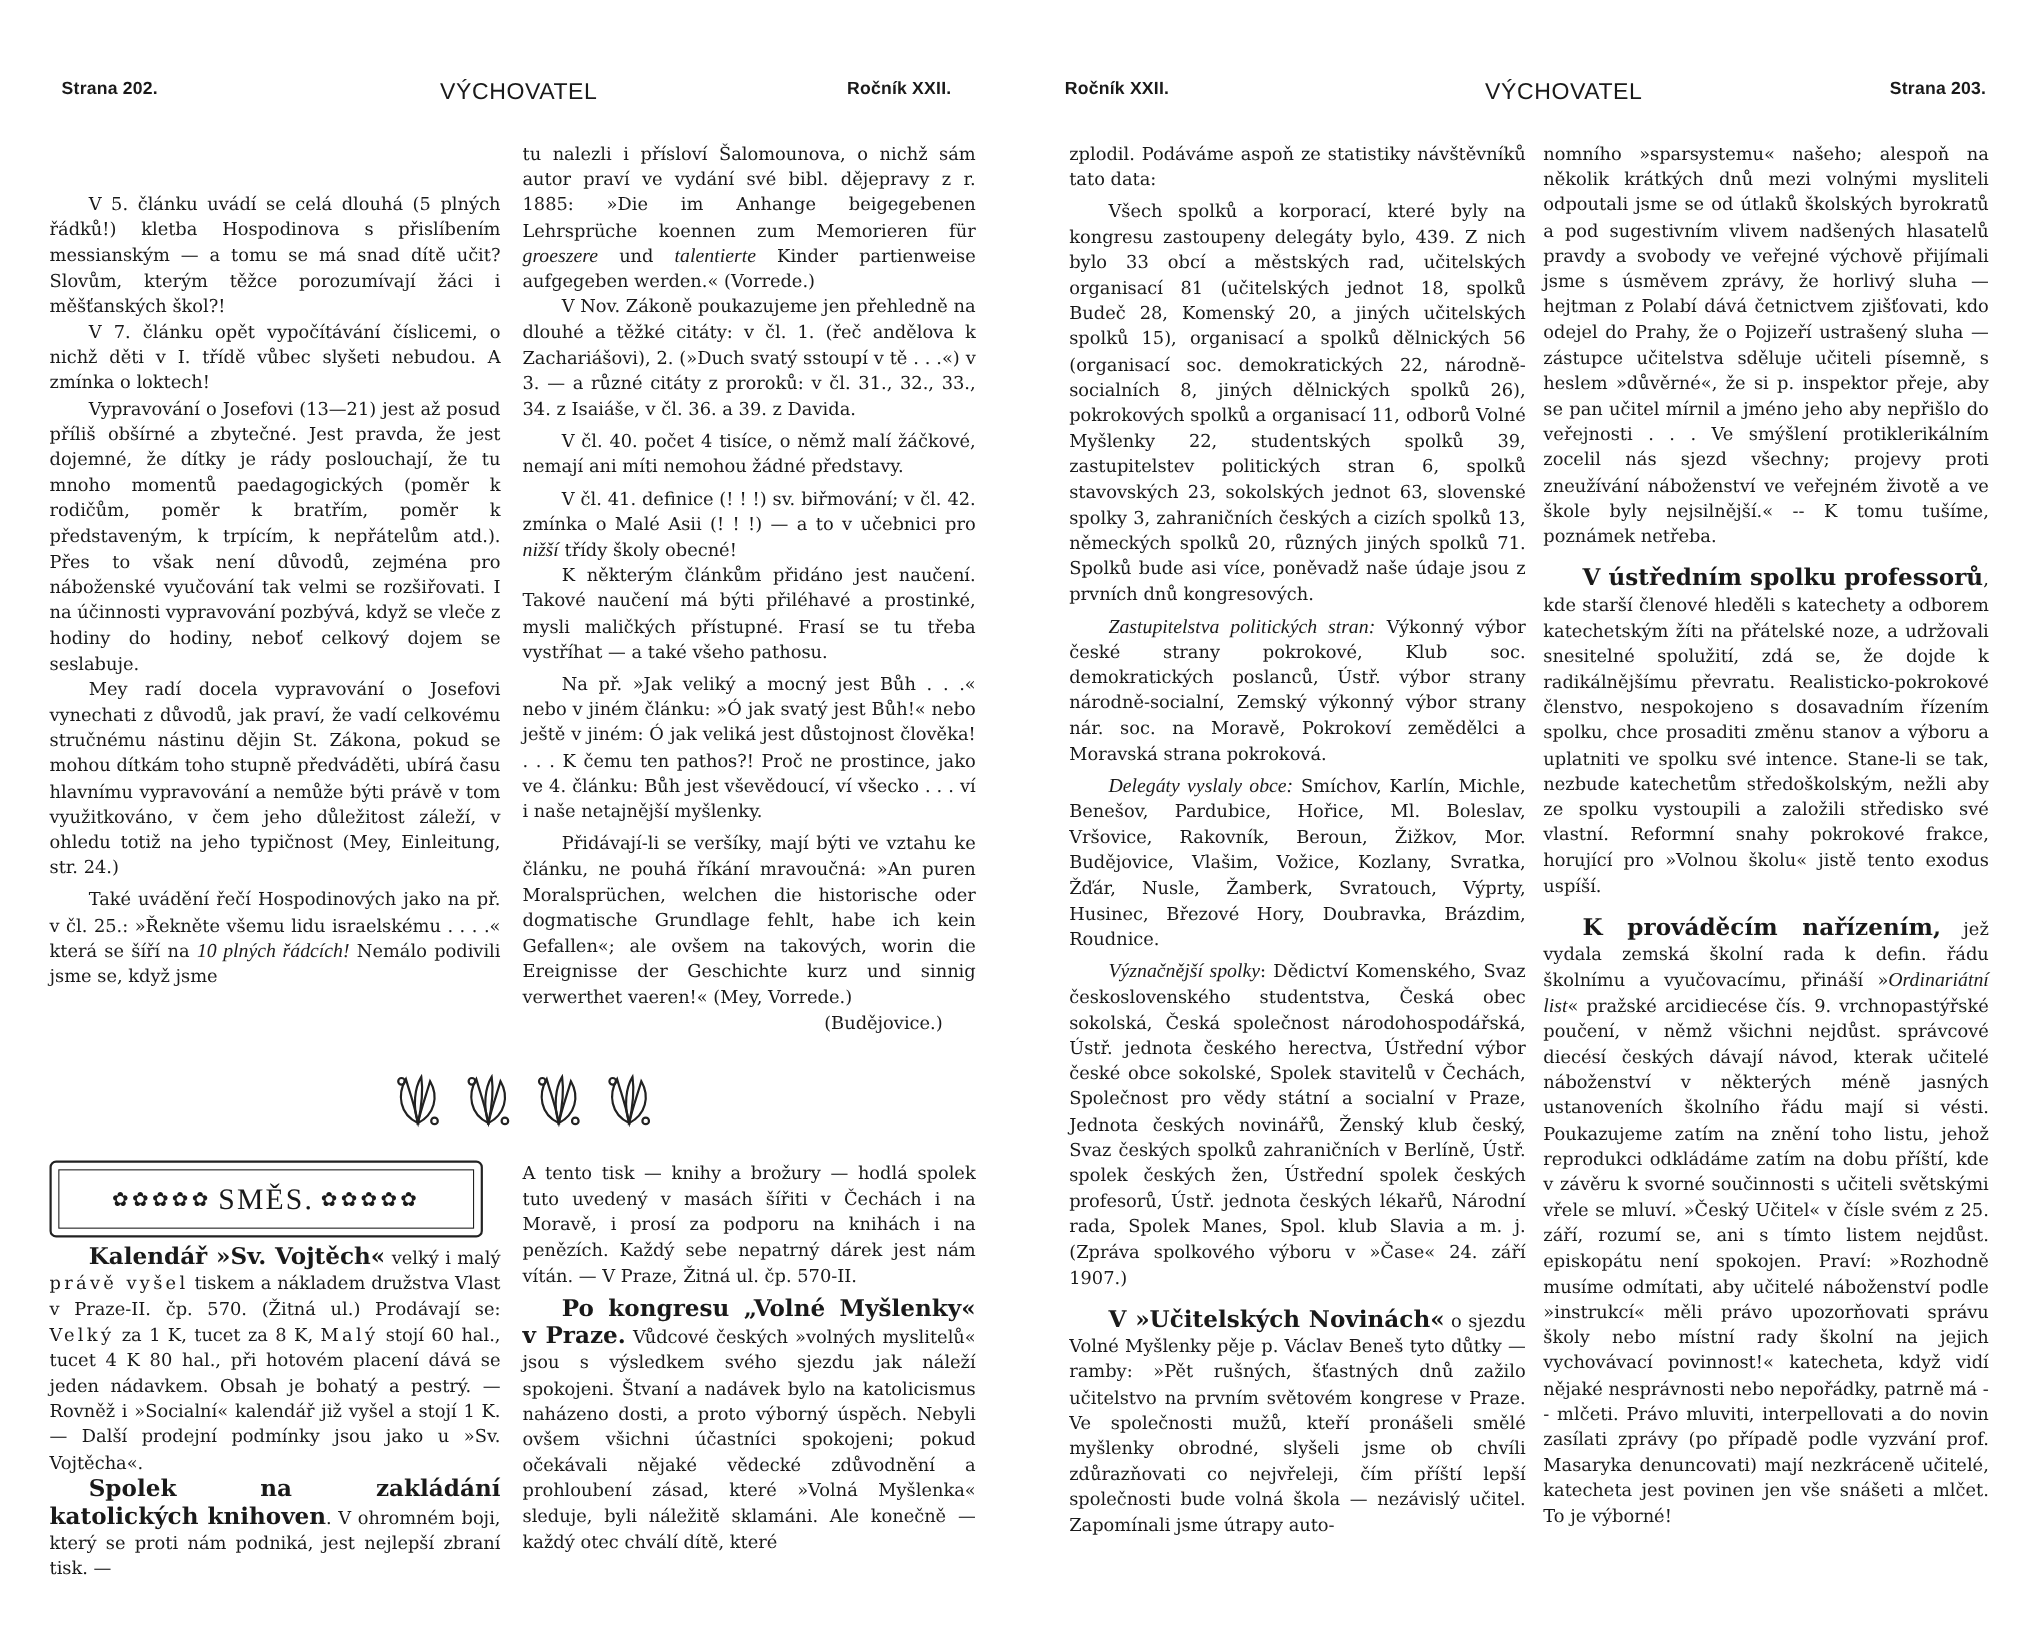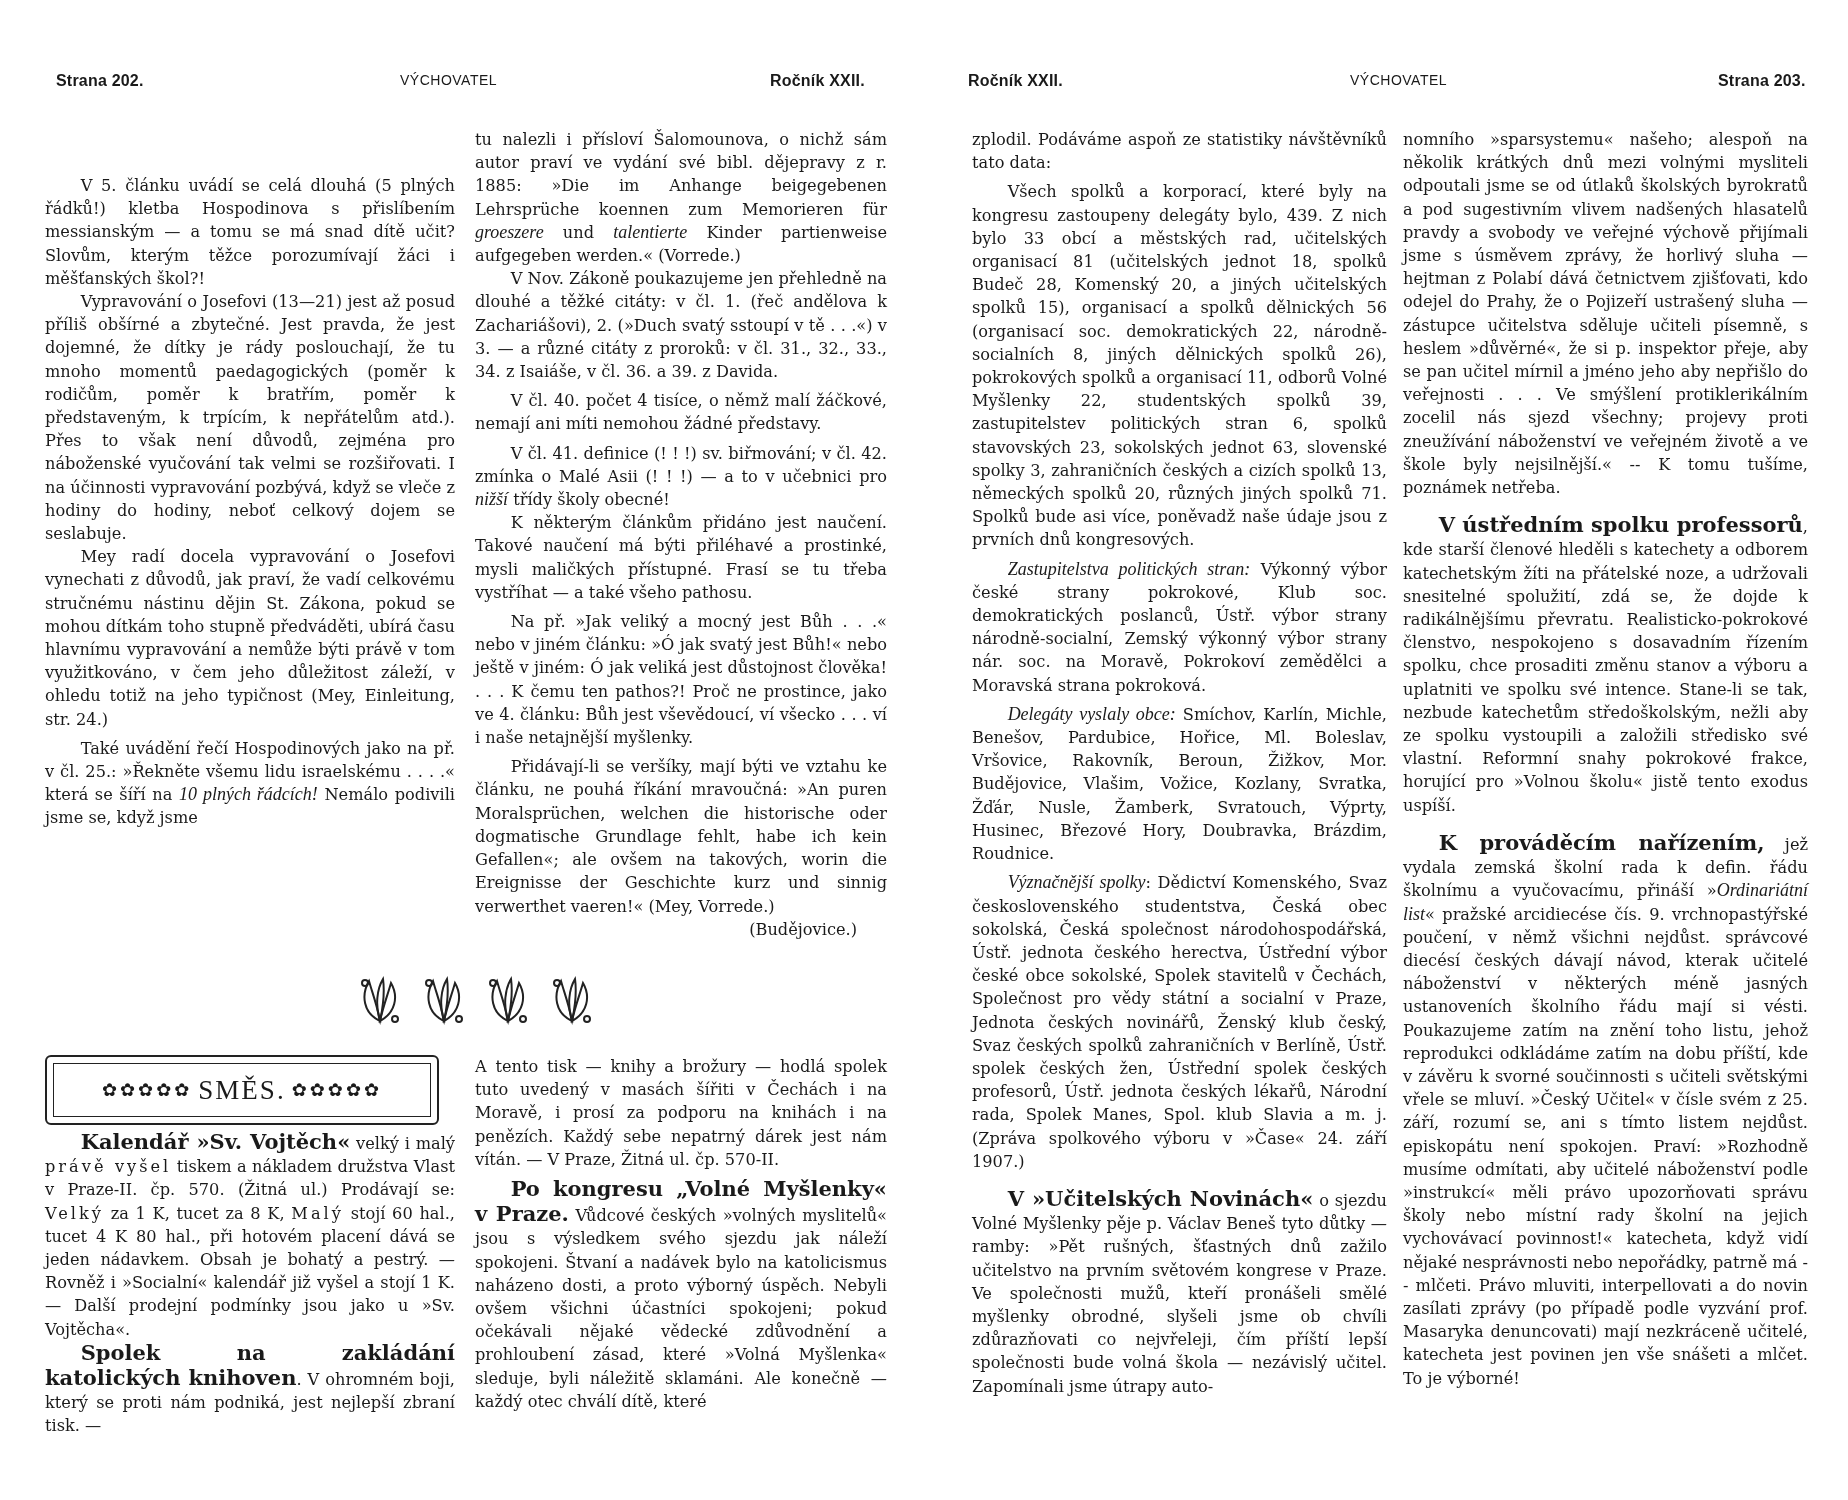--- a/index.html
+++ b/index.html
@@ -6,7 +6,7 @@
   body { width:1848px; height:1500px; position:relative; overflow:hidden; color:#1a1a1a;
     font-family:"DejaVu Serif", serif; }
   .hdr { position:absolute; top:72px; font-family:"Liberation Sans", sans-serif; font-size:16px; font-weight:bold; letter-spacing:0.2px; }
-  .hdr.title { font-weight:normal; font-size:14px; letter-spacing:0.5px; }
+  .hdr.title { font-weight:normal; font-size:21px; letter-spacing:0.5px; }
   .col { position:absolute; font-size:16.2px; line-height:23.2px; text-align:justify; hyphens:manual; }
   .col p { margin:0; text-indent:2.2em; }
   .col p.noind { text-indent:0; }

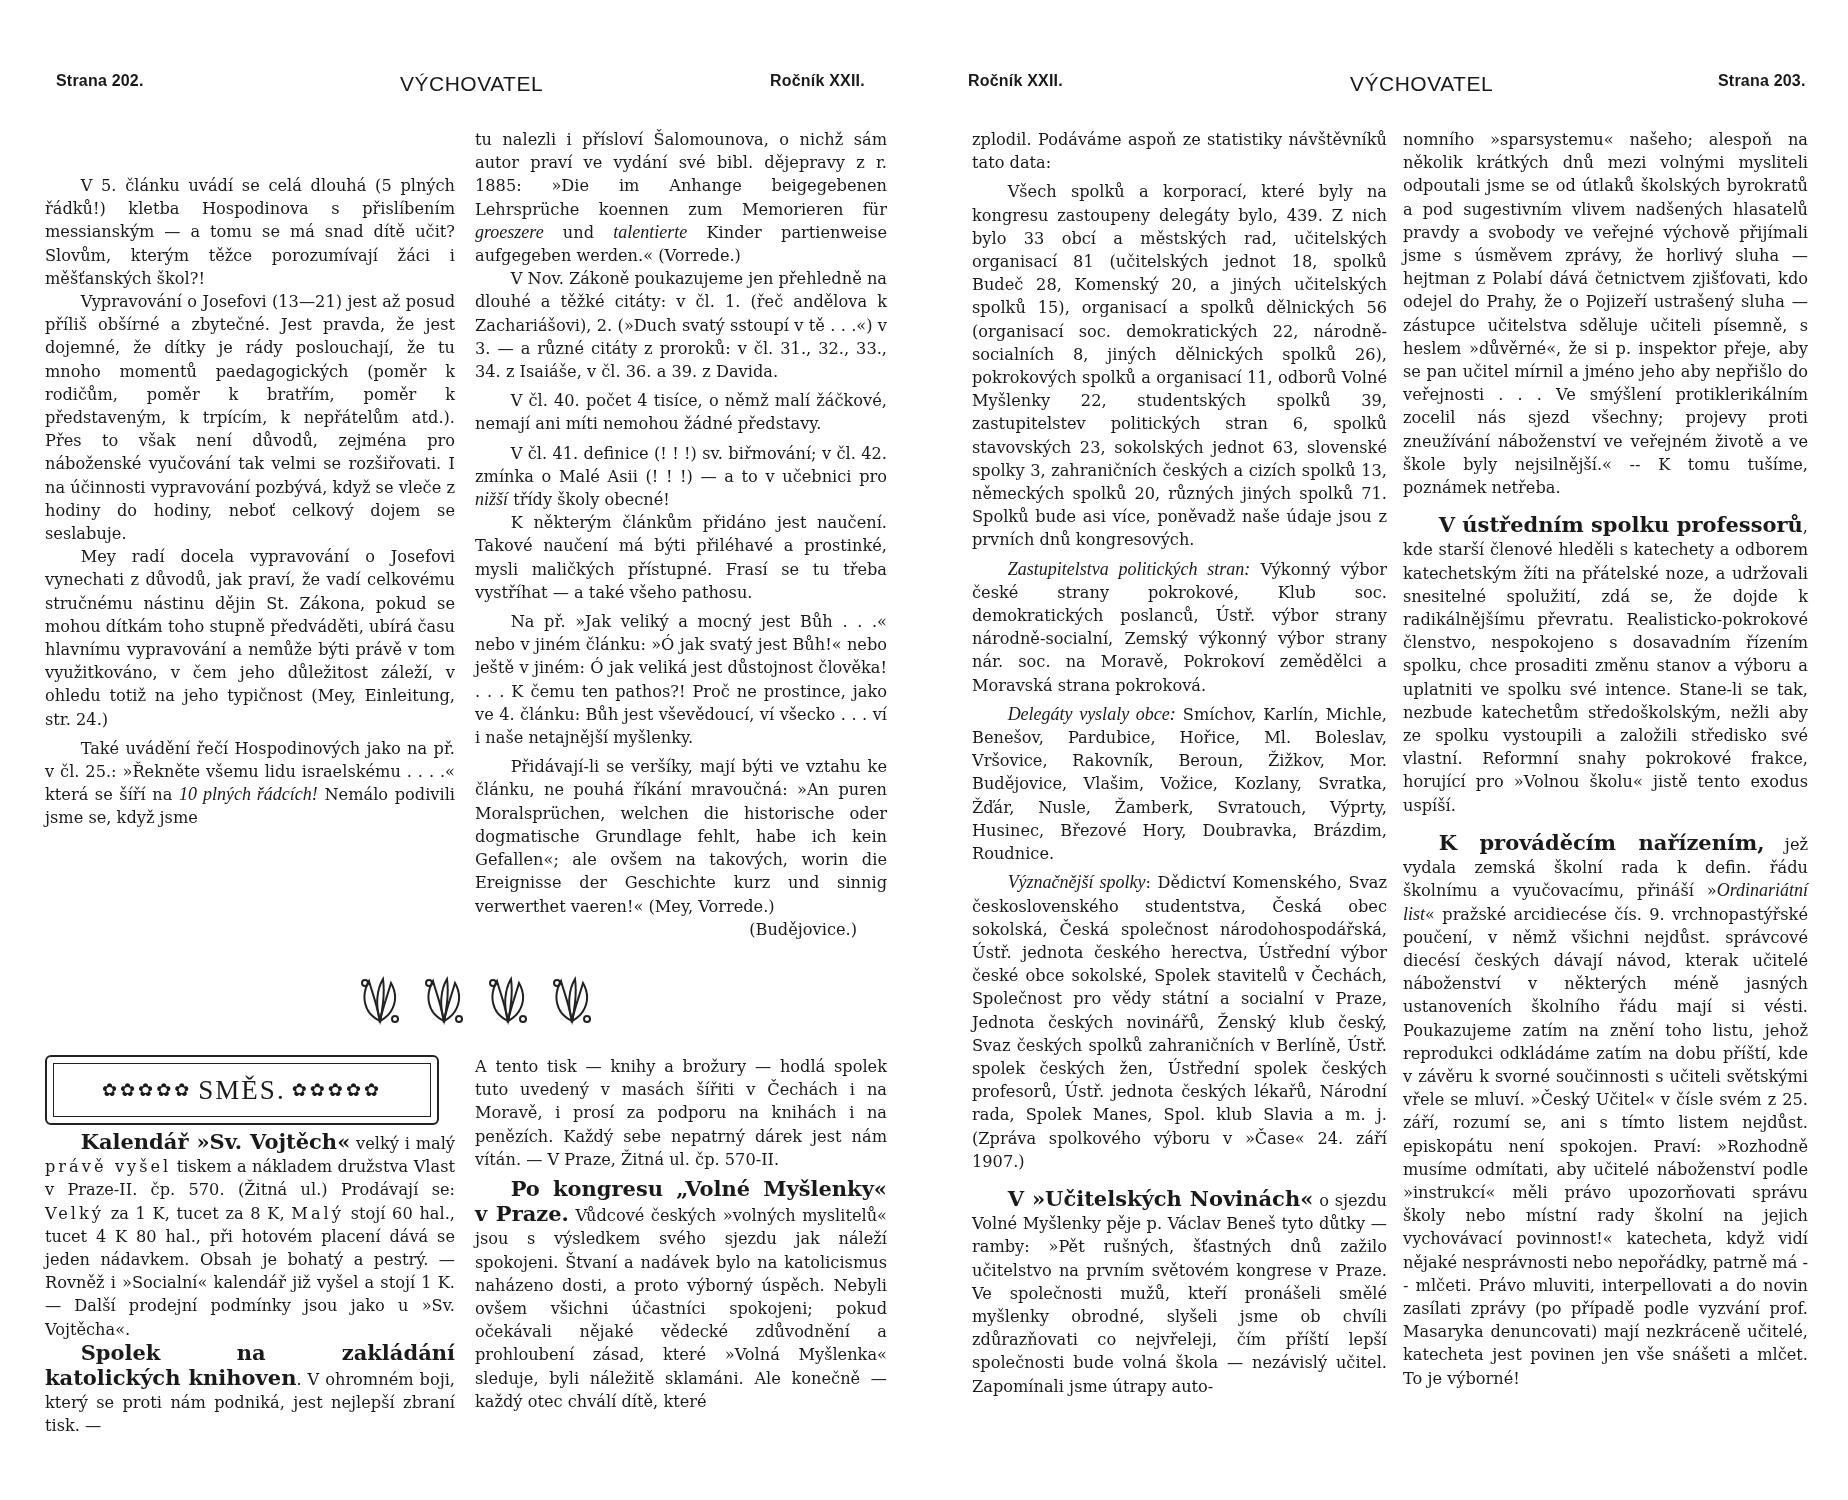--- a/index.html
+++ b/index.html
@@ -35,6 +35,7 @@
 
 <div class="col" style="left:45px; top:128px; width:410px;margin-top:46px;">
   <p>V 5. článku uvádí se celá dlouhá (5 plných řádků!) kletba Hospodinova s přislíbením messianským — a tomu se má snad dítě učit? Slovům, kterým těžce porozumívají žáci i měšťanských škol?!</p>
+  <p>V 7. článku opět vypočítávání číslicemi, o nichž děti v I. třídě vůbec slyšeti nebudou. A zmínka o loktech!</p>
   <p>Vypravování o Josefovi (13—21) jest až posud příliš obšírné a zbytečné. Jest pravda, že jest dojemné, že dítky je rády poslouchají, že tu mnoho momentů paedagogických (poměr k rodičům, poměr k bratřím, poměr k představeným, k trpícím, k nepřátelům atd.). Přes to však není důvodů, zejména pro náboženské vyučování tak velmi se rozšiřovati. I na účinnosti vypravování pozbývá, když se vleče z hodiny do hodiny, neboť celkový dojem se seslabuje.</p>
   <p>Mey radí docela vypravování o Josefovi vynechati z důvodů, jak praví, že vadí celkovému stručnému nástinu dějin St. Zákona, pokud se mohou dítkám toho stupně předváděti, ubírá času hlavnímu vypravování a nemůže býti právě v tom využitkováno, v čem jeho důležitost záleží, v ohledu totiž na jeho typičnost (Mey, Einleitung, str. 24.)</p>
   <p class="gap"><span>Také uvádění řečí Hospodinových jako na př. v čl. 25.: »Řekněte všemu lidu israelskému . . . .« která se šíří na </span><i class="it">10 plných řádcích!</i><span> Nemálo podivili jsme se, když jsme</span></p>

